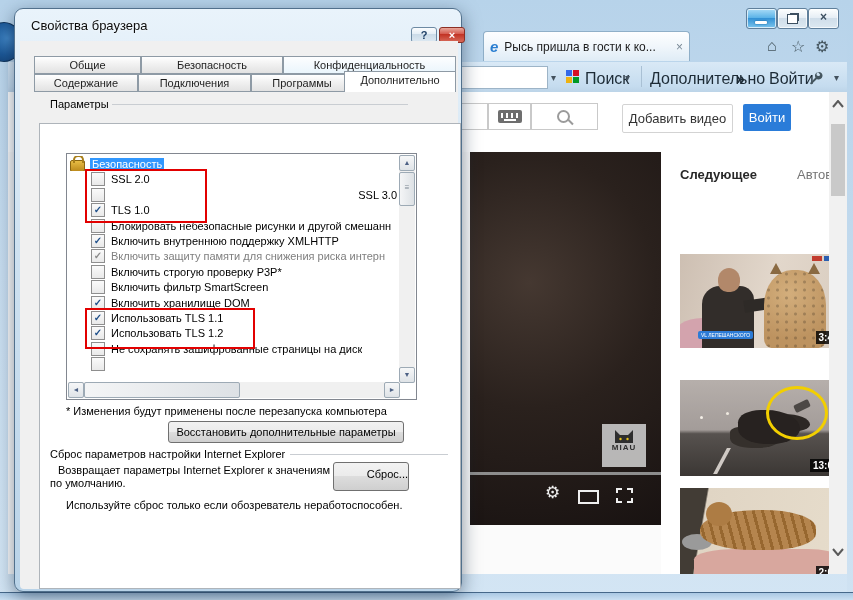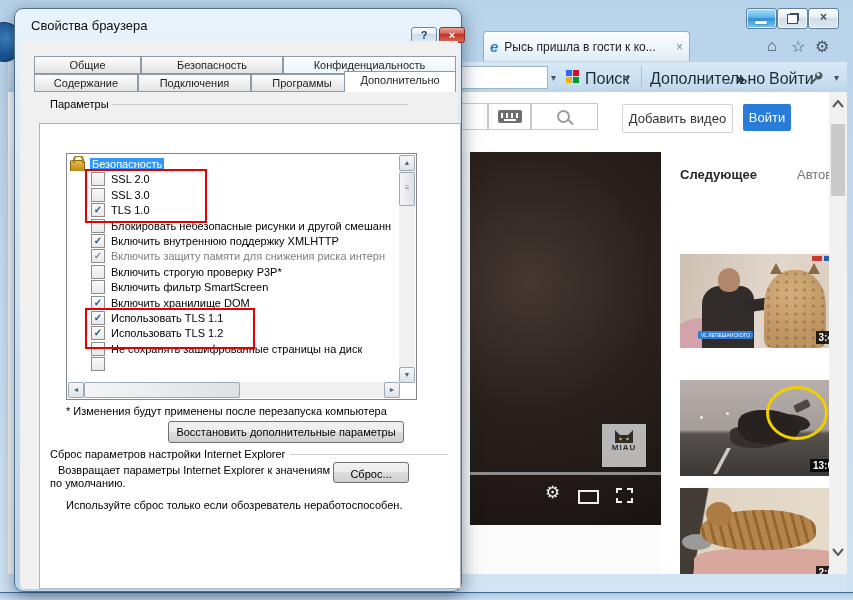--- a/index.html
+++ b/index.html
@@ -309,7 +309,7 @@
           <span class="cb"></span>
           <span class="lbl">SSL 2.0</span>
         </div>
-        <div class="lrow" style="top:33px;">
+        <div class="lrow" style="top:33px;justify-content:space-between;">
           <span class="cb"></span>
           <span class="lbl">SSL 3.0</span>
         </div>

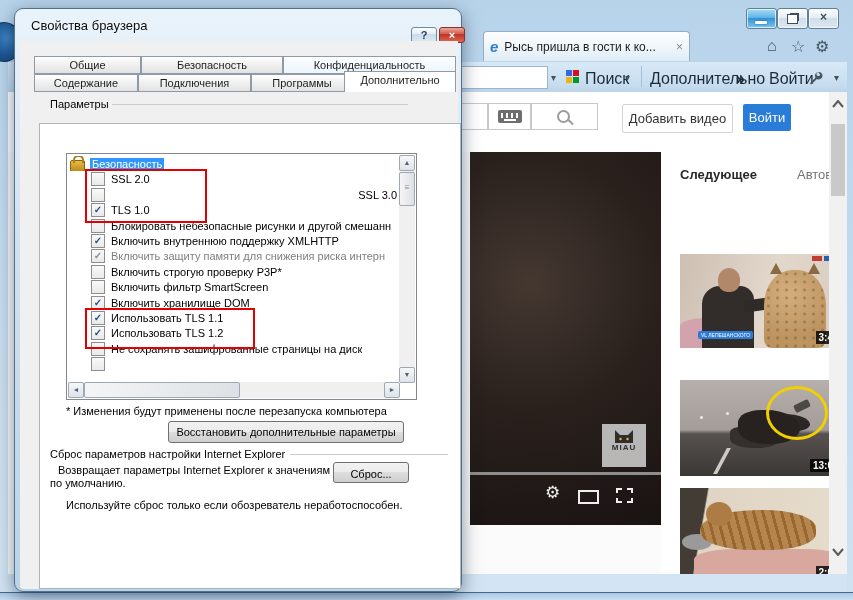--- a/index.html
+++ b/index.html
@@ -379,7 +379,7 @@
       <div class="abs rule" style="left:270px;top:413px;width:158px;z-index:4;"></div>
       <div class="abs note" style="left:30px;top:423px;z-index:4;margin-left:8px;">Возвращает параметры Internet Explorer к значениям</div>
       <div class="abs note" style="left:30px;top:436px;z-index:4;">по умолчанию.</div>
-      <div class="wbtn" style="left:313px;top:421px;width:76px;height:21px;line-height:22px;z-index:4;">Сброс...</div>
+      <div class="wbtn" style="left:313px;top:421px;width:76px;height:29px;line-height:22px;z-index:4;text-align:right;">Сброс...</div>
       <div class="abs note" style="left:46px;top:458px;z-index:4;">Используйте сброс только если обозреватель неработоспособен.</div>
 
       <div class="wbtn focus" style="left:213px;top:522px;width:68px;height:21px;line-height:19px;">ОК</div>

